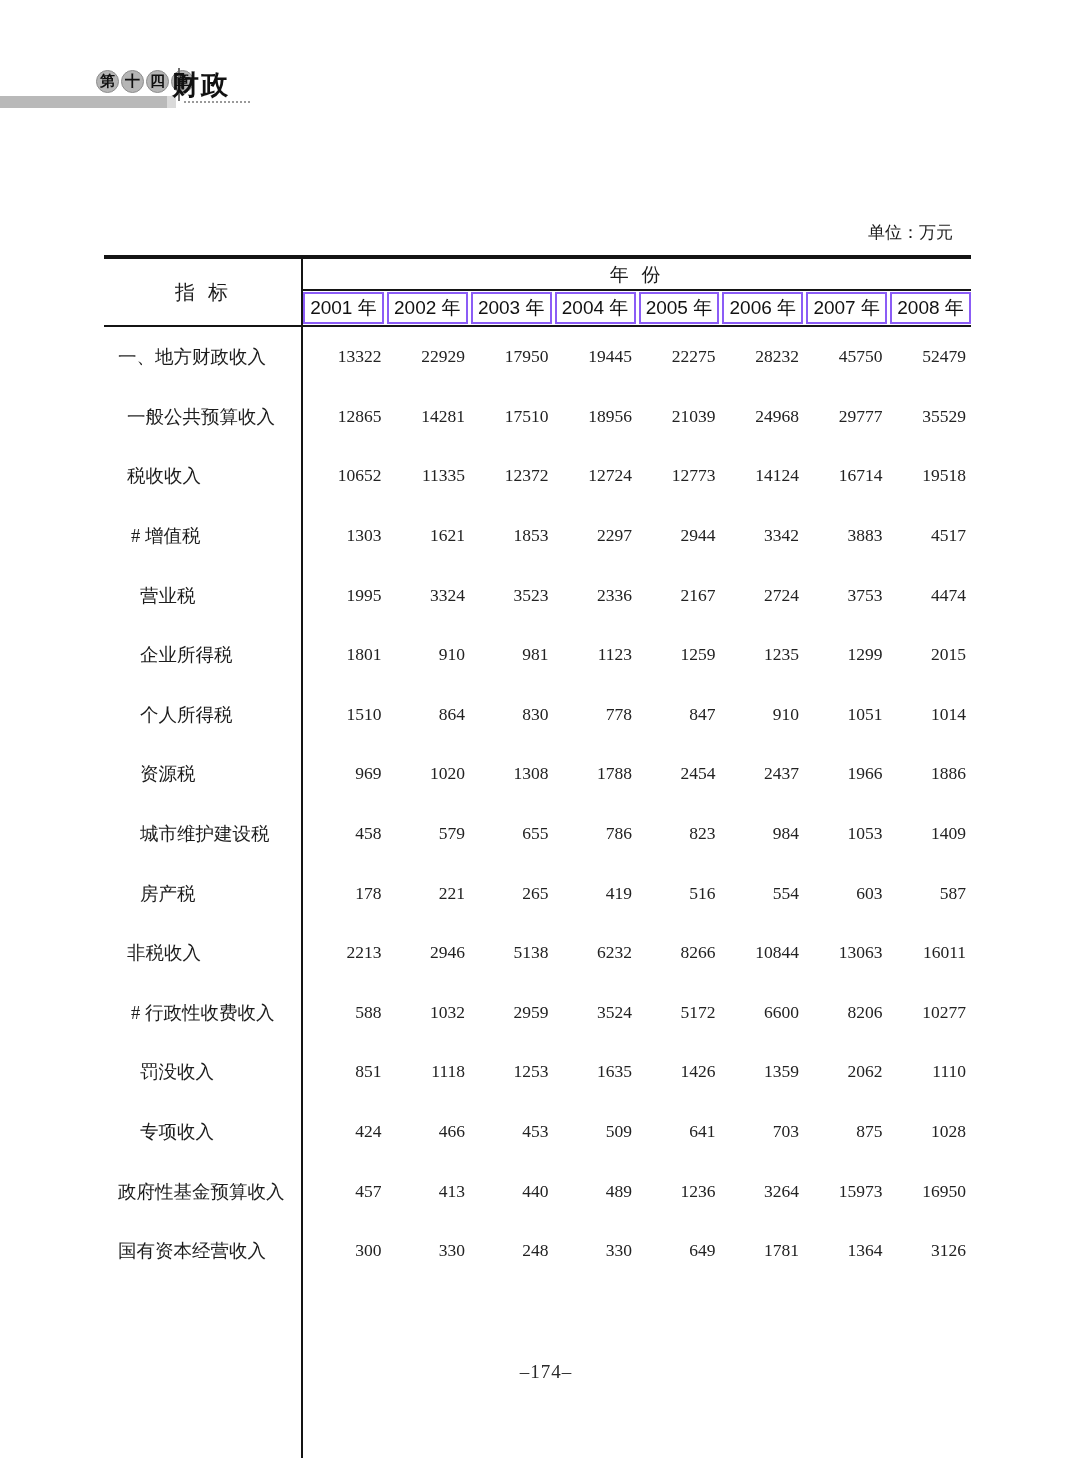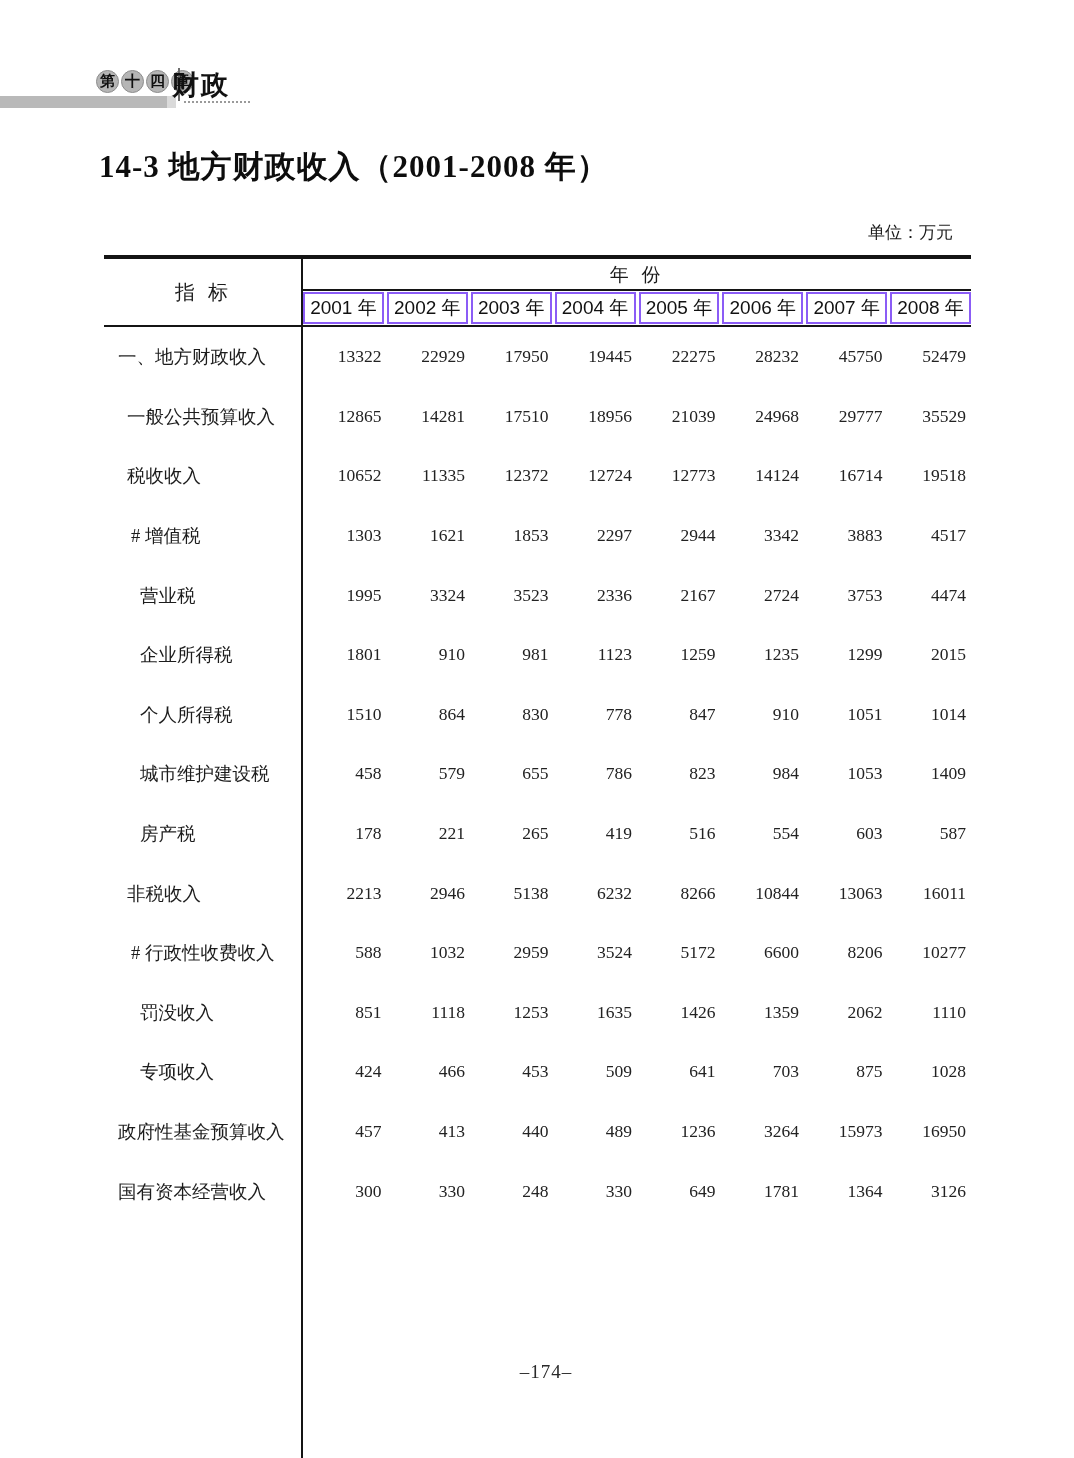--- a/index.html
+++ b/index.html
@@ -67,7 +67,6 @@
   <div class="section-name">财政</div>
   <div class="dotted-rule"></div>
 
-  <h1 class="doc-title" style="margin:0;">14-3 地方财政收入（2001-2008 年）</h1>
   <div class="unit-note">单位：万元</div>
 
   <div class="rev-table">

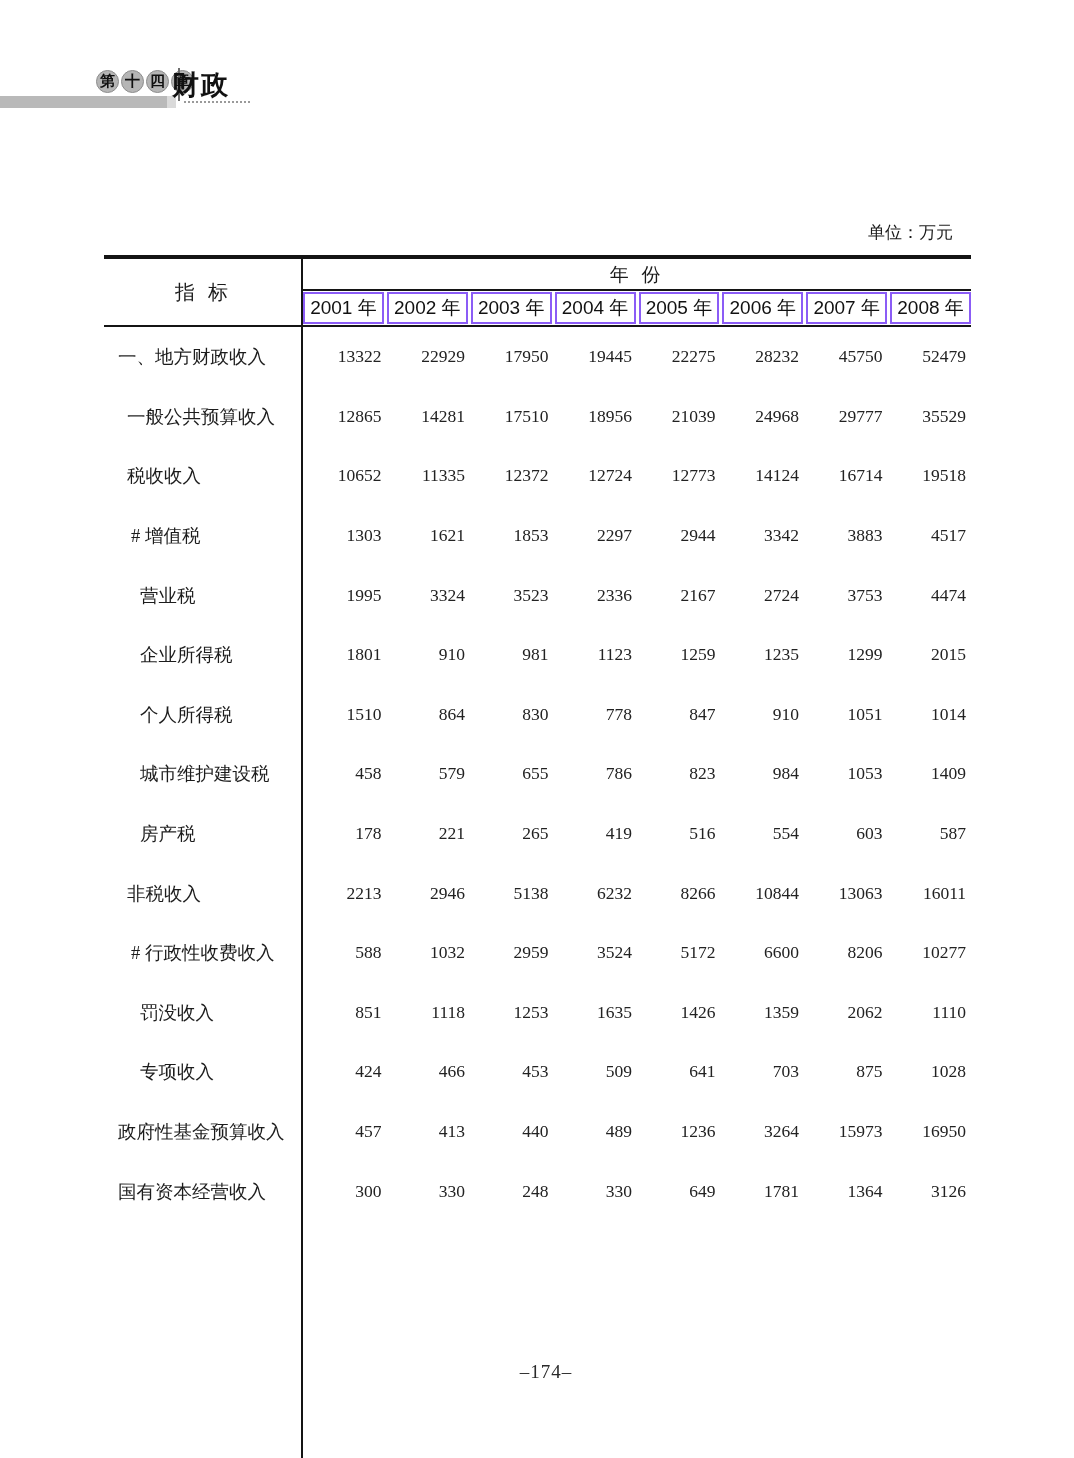--- a/index.html
+++ b/index.html
@@ -166,6 +166,17 @@
           <div class="rval">1014</div>
         </div>
         <div class="trow">
+          <div class="rlabel ind3">资源税</div>
+          <div class="rval">969</div>
+          <div class="rval">1020</div>
+          <div class="rval">1308</div>
+          <div class="rval">1788</div>
+          <div class="rval">2454</div>
+          <div class="rval">2437</div>
+          <div class="rval">1966</div>
+          <div class="rval">1886</div>
+        </div>
+        <div class="trow">
           <div class="rlabel ind3">城市维护建设税</div>
           <div class="rval">458</div>
           <div class="rval">579</div>

